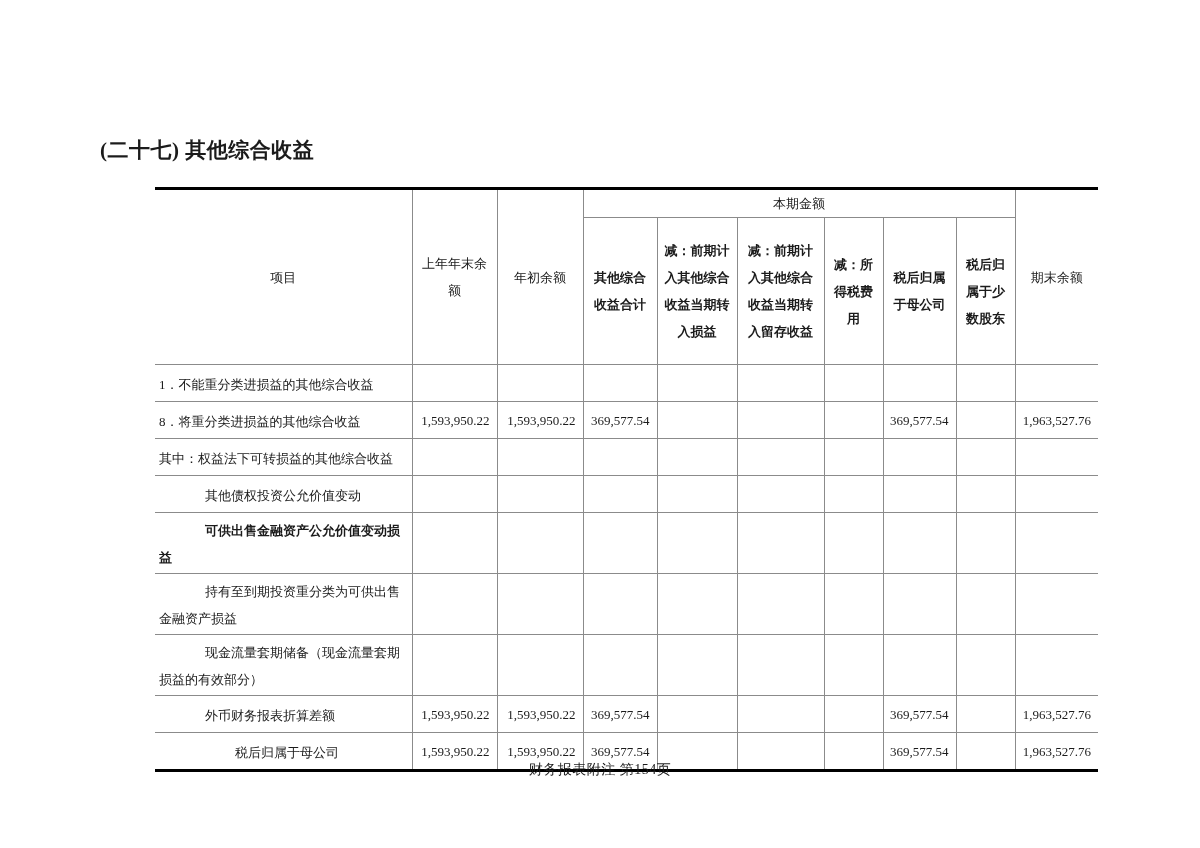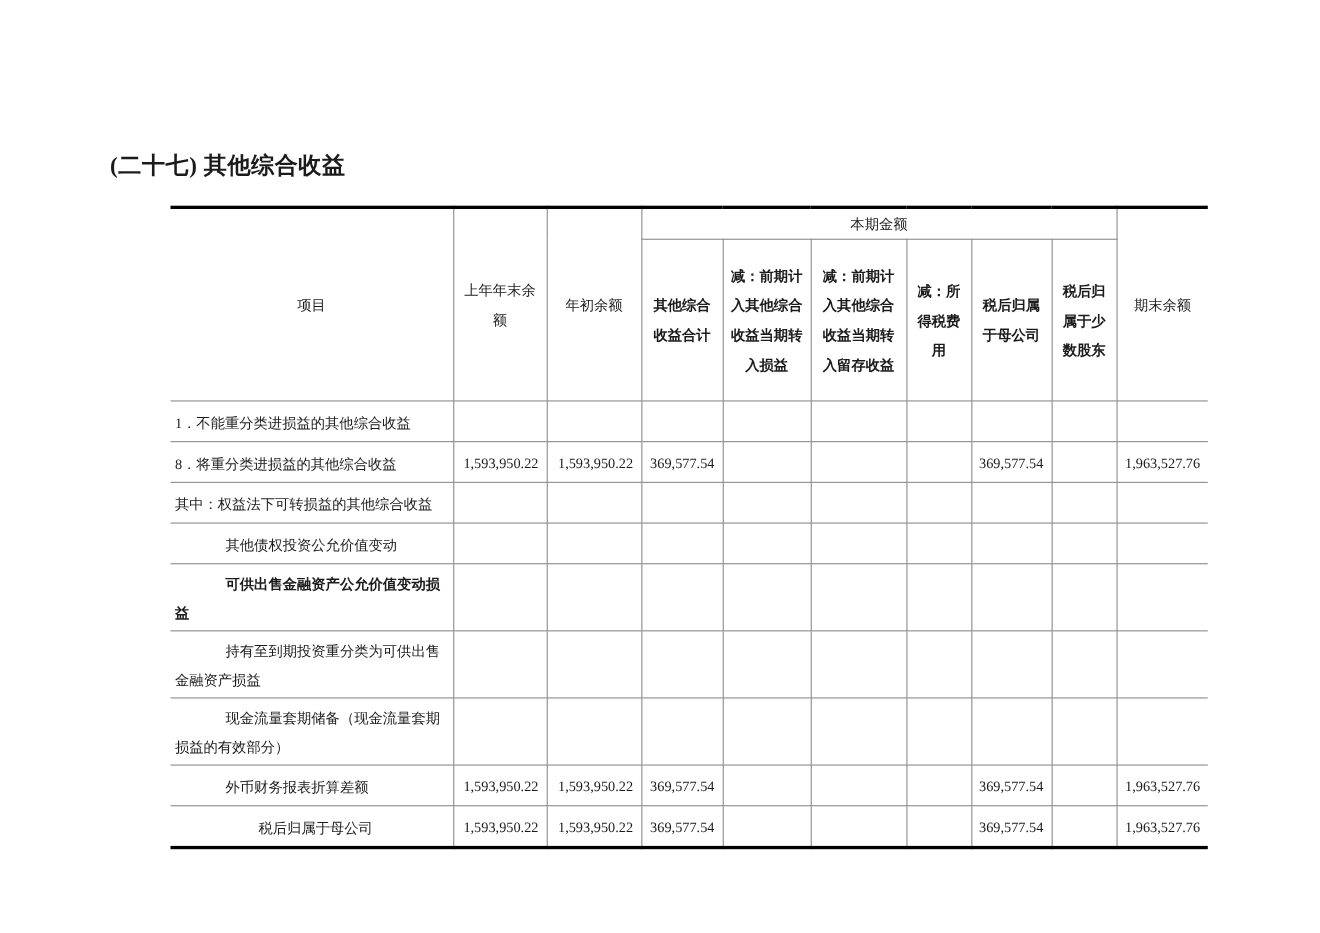--- a/index.html
+++ b/index.html
@@ -230,6 +230,7 @@
       </tbody>
   </table>
 
+  <div class="footer">财务报表附注 第154页</div>
 
 </div>
 

